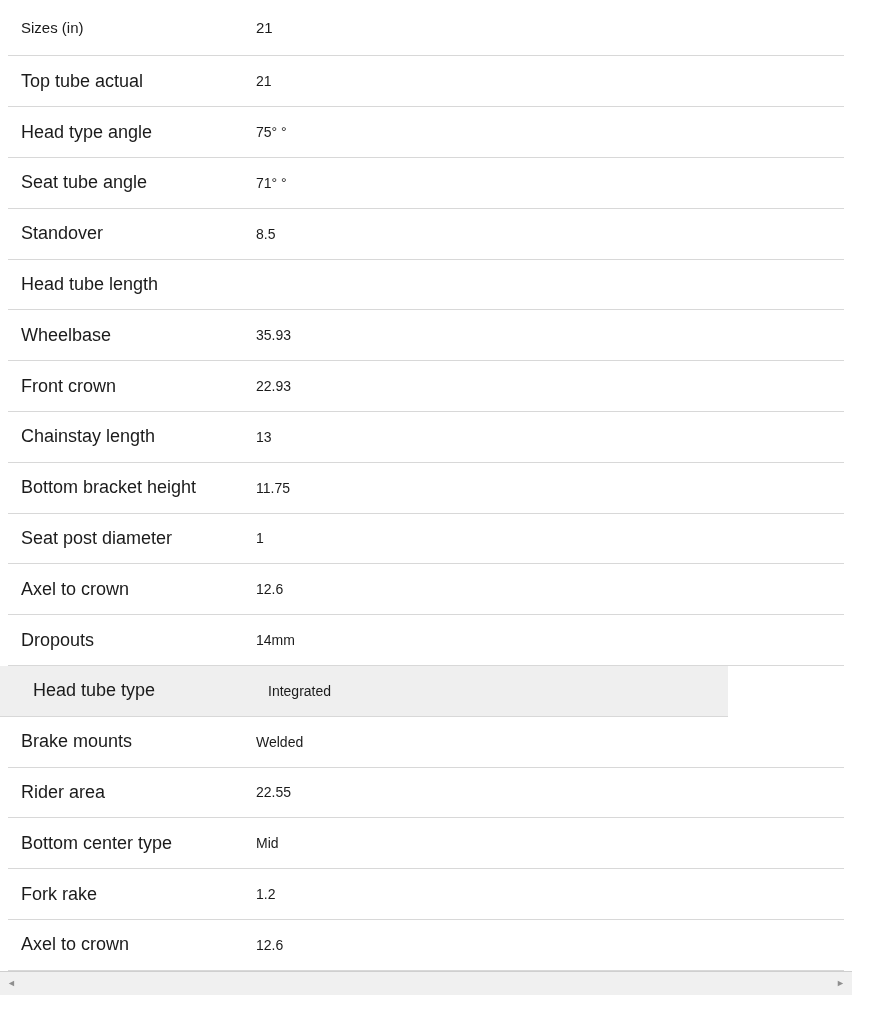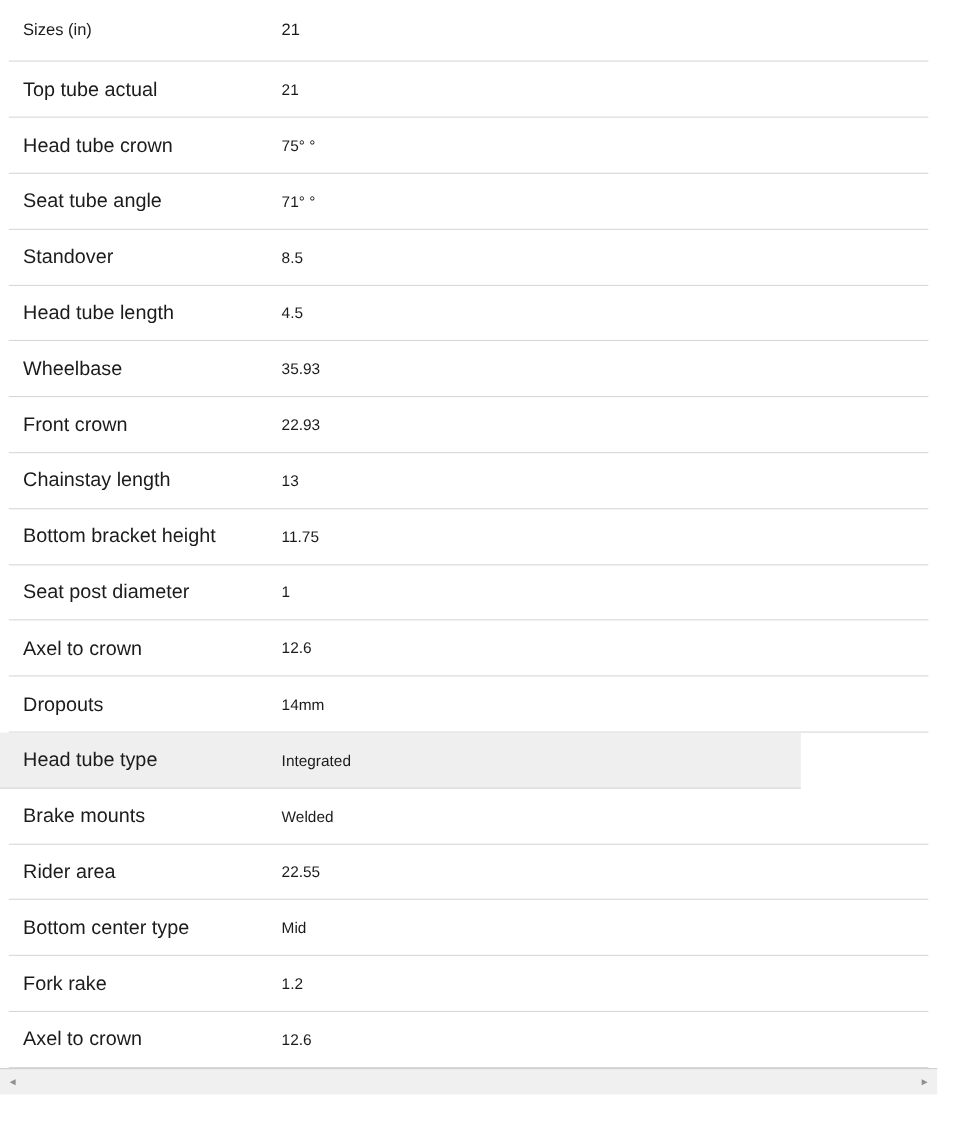--- a/index.html
+++ b/index.html
@@ -84,7 +84,7 @@
         <div class="value">21</div>
       </div>
       <div class="row">
-        <div class="label">Head tube crown</div>
+        <div class="label">Head type angle</div>
         <div class="value">75° °</div>
       </div>
       <div class="row">

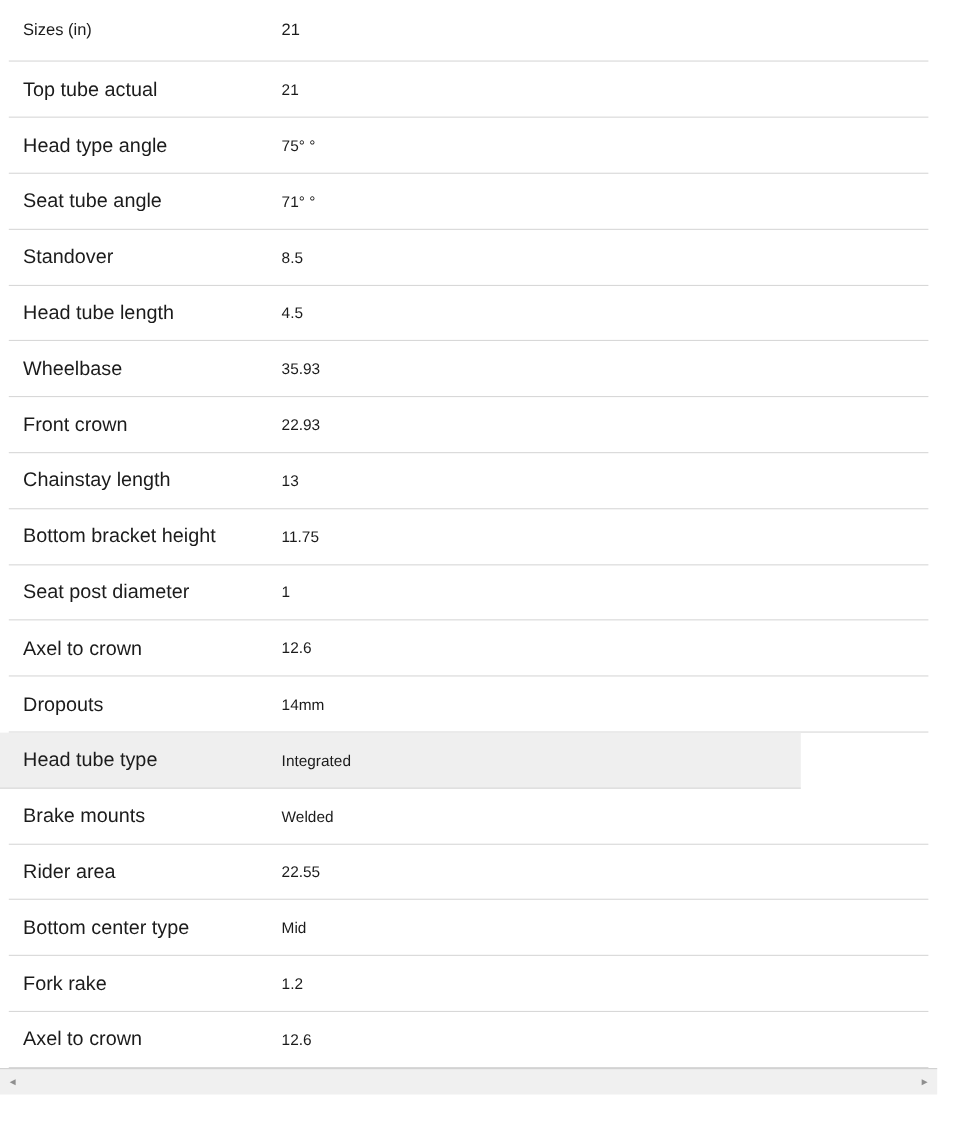--- a/index.html
+++ b/index.html
@@ -97,7 +97,6 @@
       </div>
       <div class="row">
         <div class="label">Head tube length</div>
-        <div class="value">4.5</div>
       </div>
       <div class="row">
         <div class="label">Wheelbase</div>

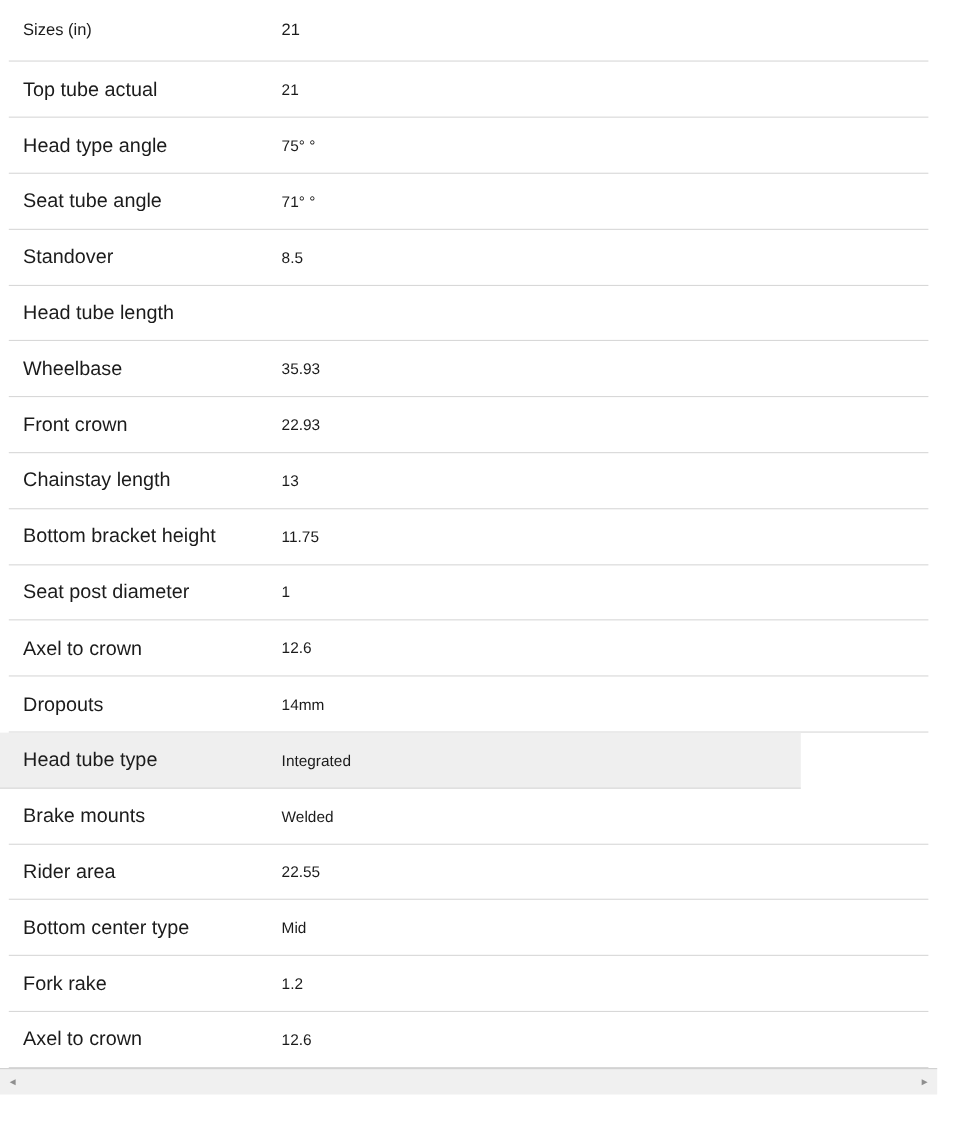--- a/index.html
+++ b/index.html
@@ -49,7 +49,7 @@
   .row.highlight{
     background:var(--highlight);
     margin-left:-8px;
-    padding-left:8px;
+    padding-left:20px;
     width:728px;
   }
   .hscrollbar{

